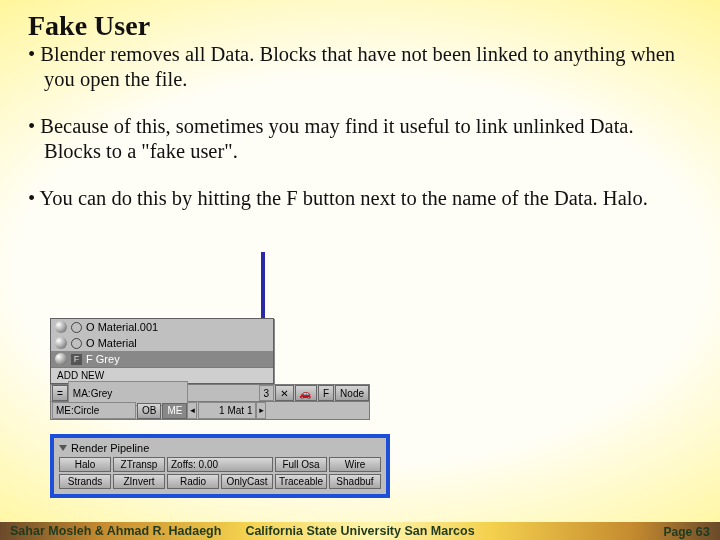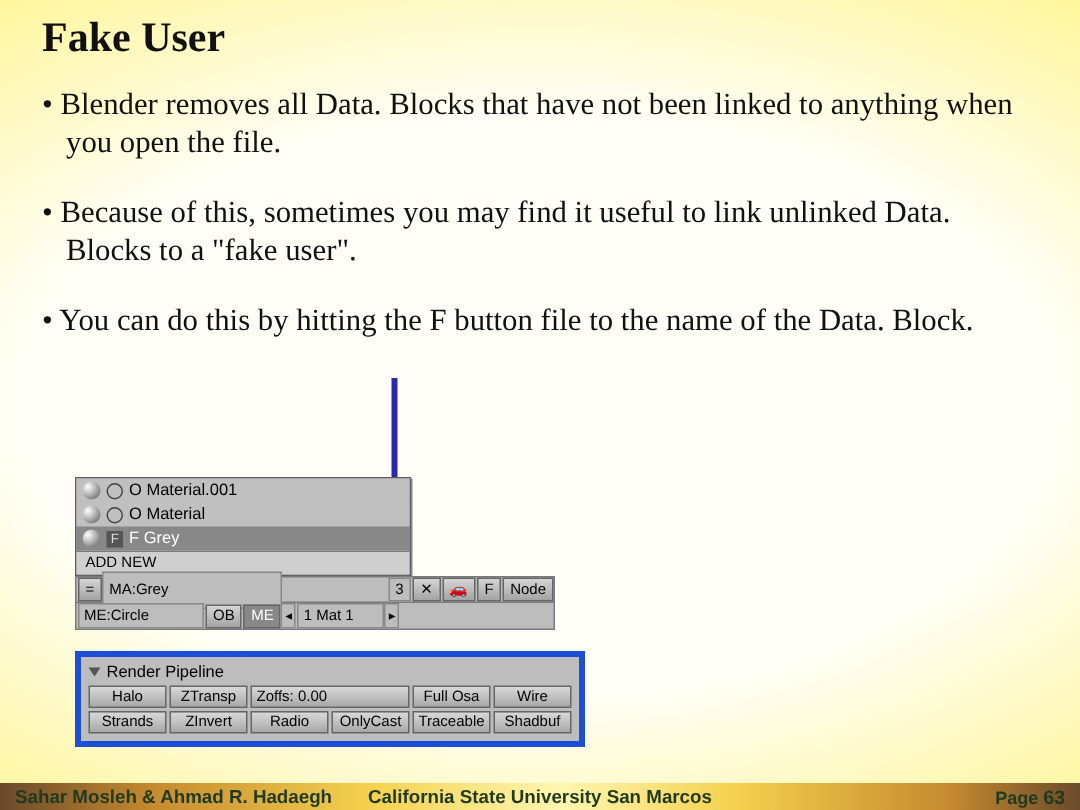--- a/index.html
+++ b/index.html
@@ -19,7 +19,7 @@
     position: absolute; left: 28px; top: 10px; right: 28px; bottom: 36px;
   }
   .title {
-    font-size: 28px; font-weight: bold; color: #111; margin-bottom: 16px;
+    font-size: 28px; font-weight: bold; color: #111; 
   }
   .bullets { font-size: 20.5px; color: #111; line-height: 1.22; }
   .bullets li { list-style: none; margin-bottom: 22px; padding-left: 16px; text-indent: -16px; }

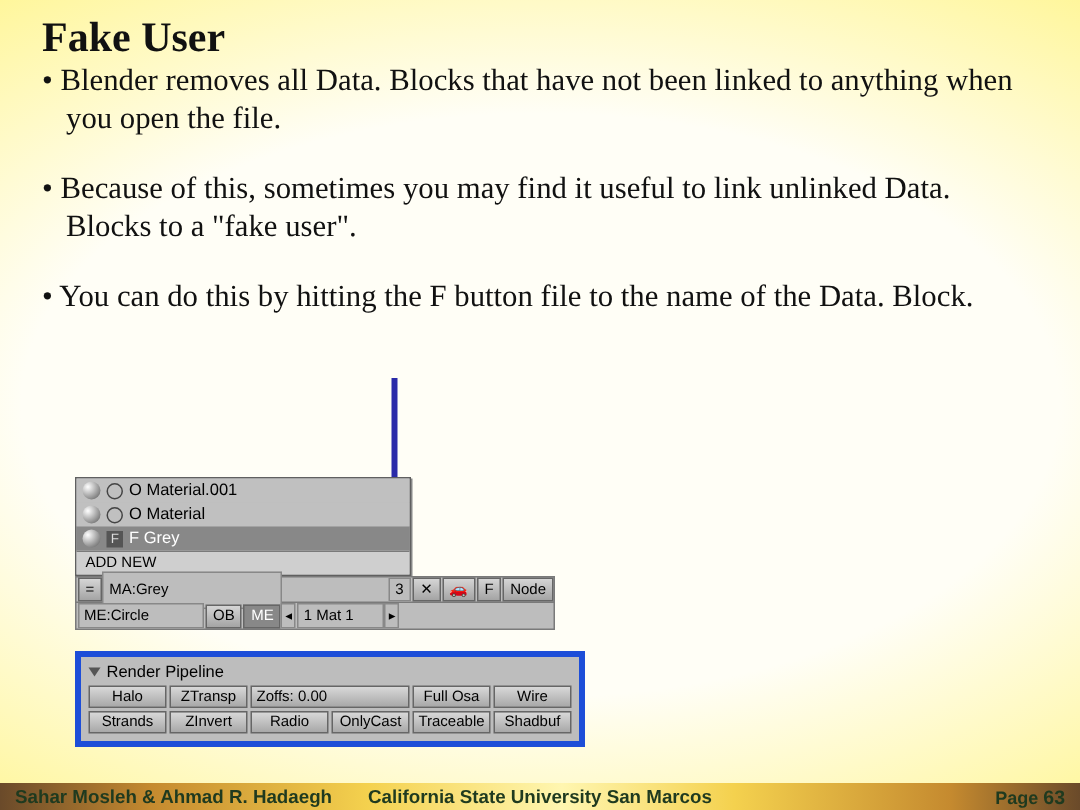--- a/index.html
+++ b/index.html
@@ -110,7 +110,7 @@
   <ul class="bullets">
     <li>Blender removes all Data. Blocks that have not been linked to anything when you open the file.</li>
     <li>Because of this, sometimes you may find it useful to link unlinked Data. Blocks to a "fake user".</li>
-    <li>You can do this by hitting the F button file to the name of the Data. Block.</li>
+    <li>You can do this by hitting the F button next to the name of the Data. Halo.</li>
   </ul>
 </div>
 

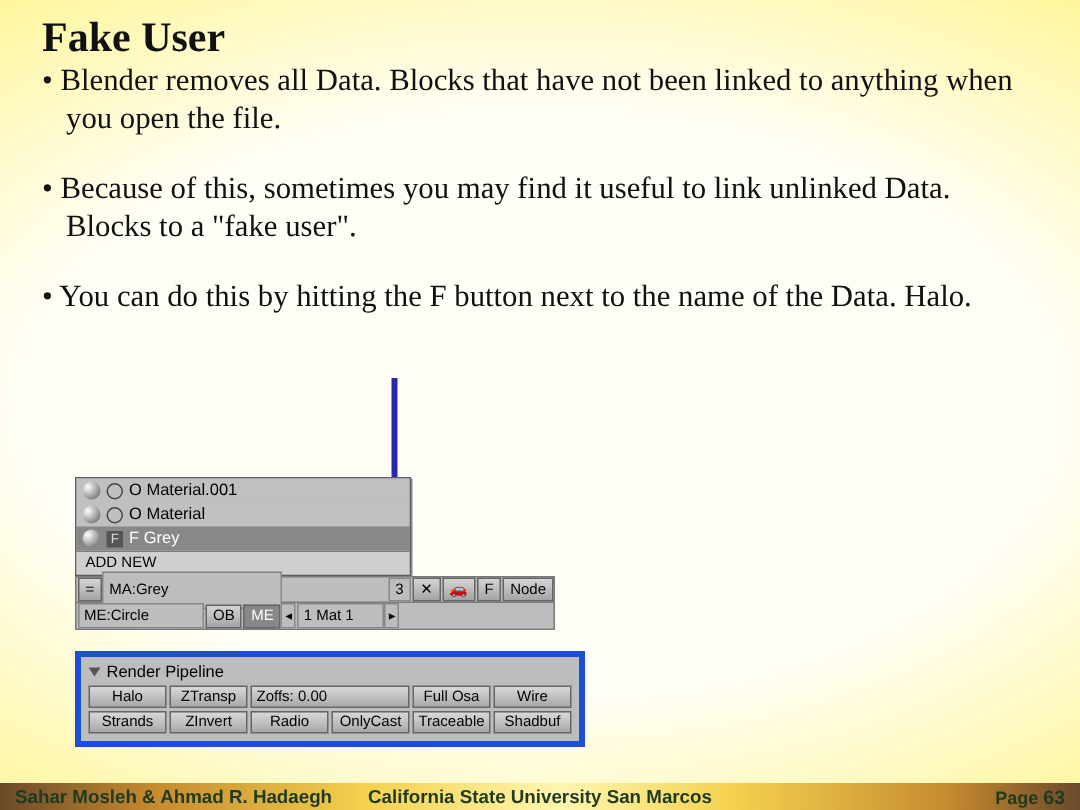--- a/index.html
+++ b/index.html
@@ -155,7 +155,7 @@
     <span class="mb-btn">OB</span>
     <span class="mb-btn" style="background:#888;color:#fff">ME</span>
     <span class="lr">◂</span>
-    <span class="field" style="width:58px; text-align:left">1 Mat 1</span>
+    <span class="field" style="width:58px; text-align:right">1 Mat 1</span>
     <span class="lr">▸</span>
   </div>
 

